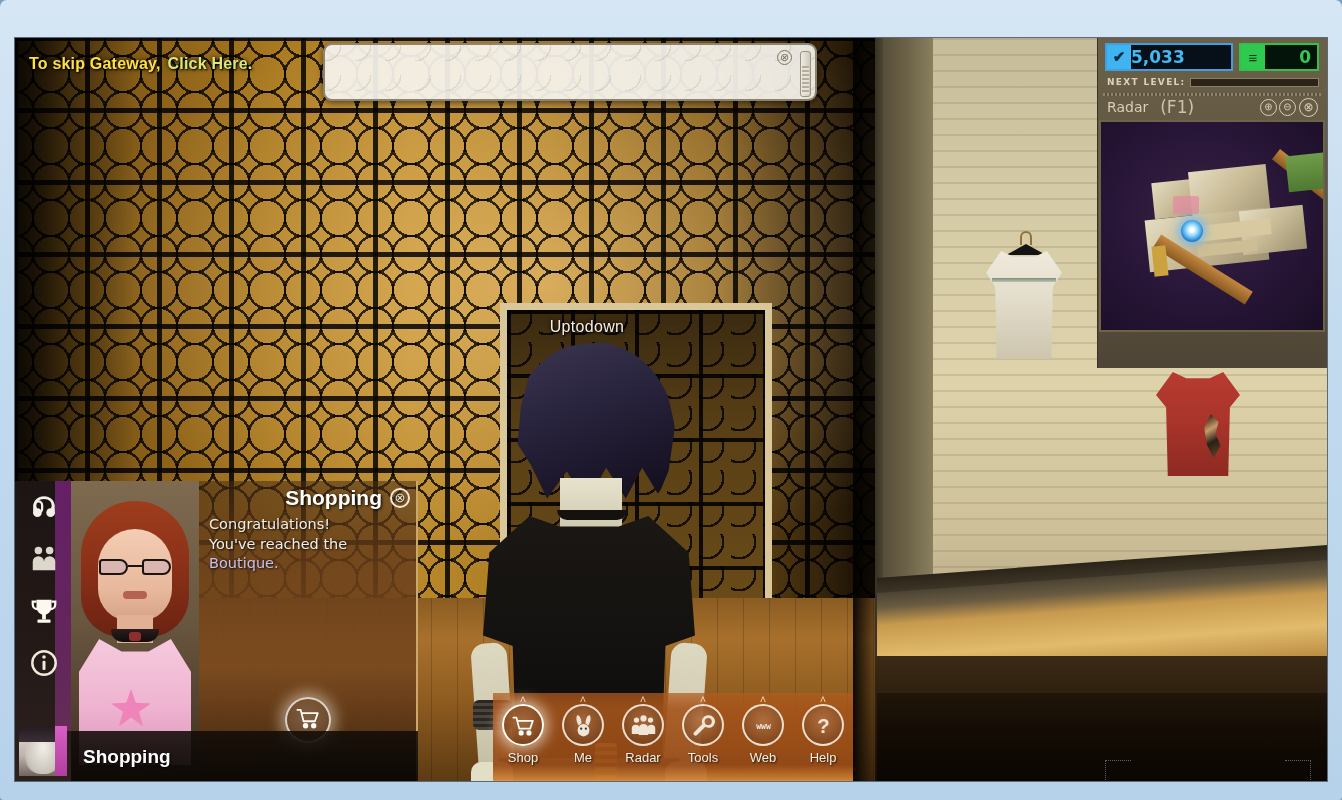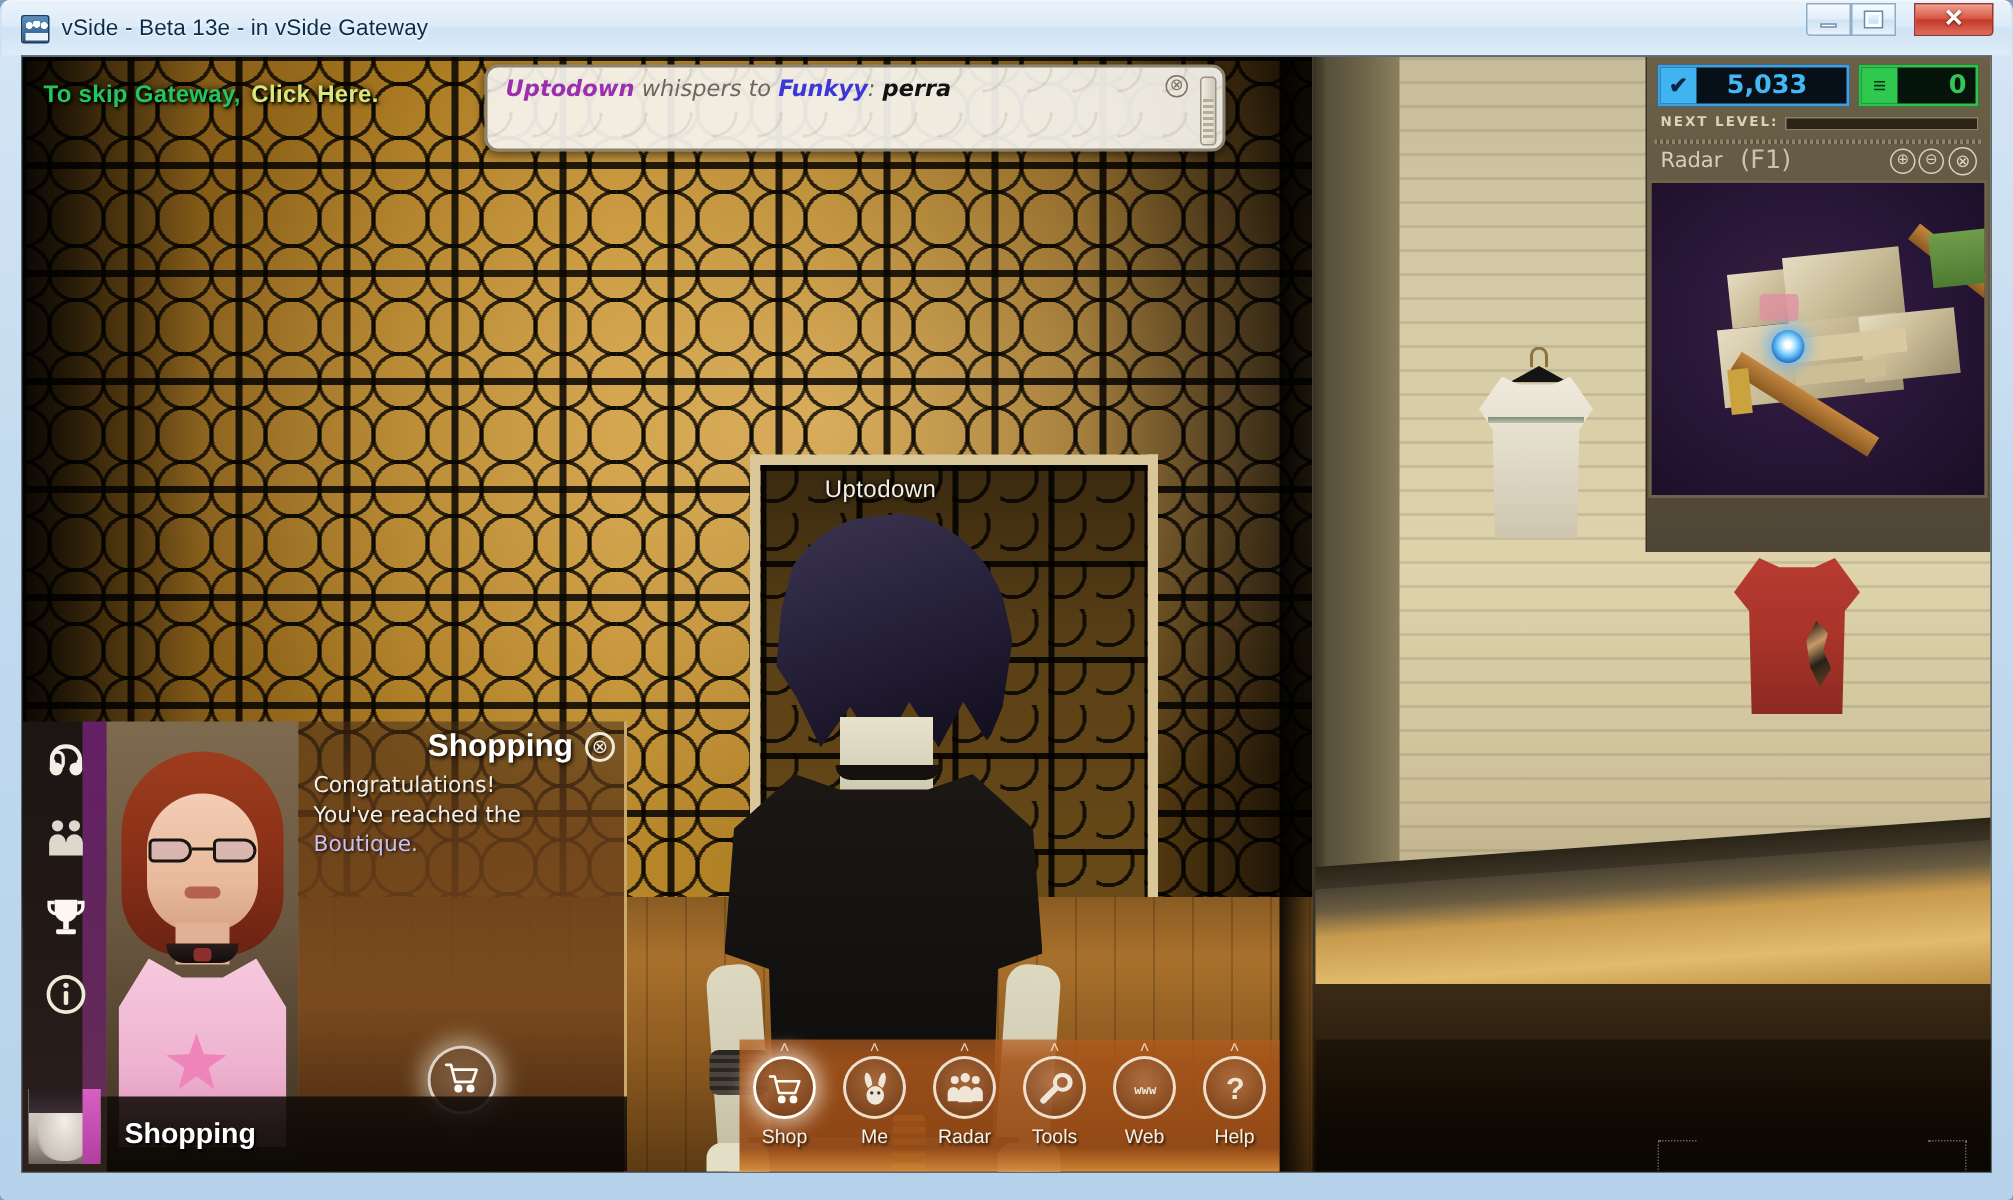--- a/index.html
+++ b/index.html
@@ -573,23 +573,6 @@
 
 <div id="app-window">
 
-  <div id="titlebar">
-    <div id="app-icon">
-      <div class="heads"></div>
-        <div class="bar"></div>
-    </div>
-    <div id="window-title">vSide - Beta 13e - in vSide Gateway</div>
-
-    <div class="wbtn" id="btn-min">
-      <div class="g"></div>
-    </div>
-    <div class="wbtn" id="btn-max">
-      <div class="g"></div>
-    </div>
-    <div class="wbtn" id="btn-close">
-      <div class="g">✕</div>
-    </div>
-  </div>
 
   <div id="viewport">
 

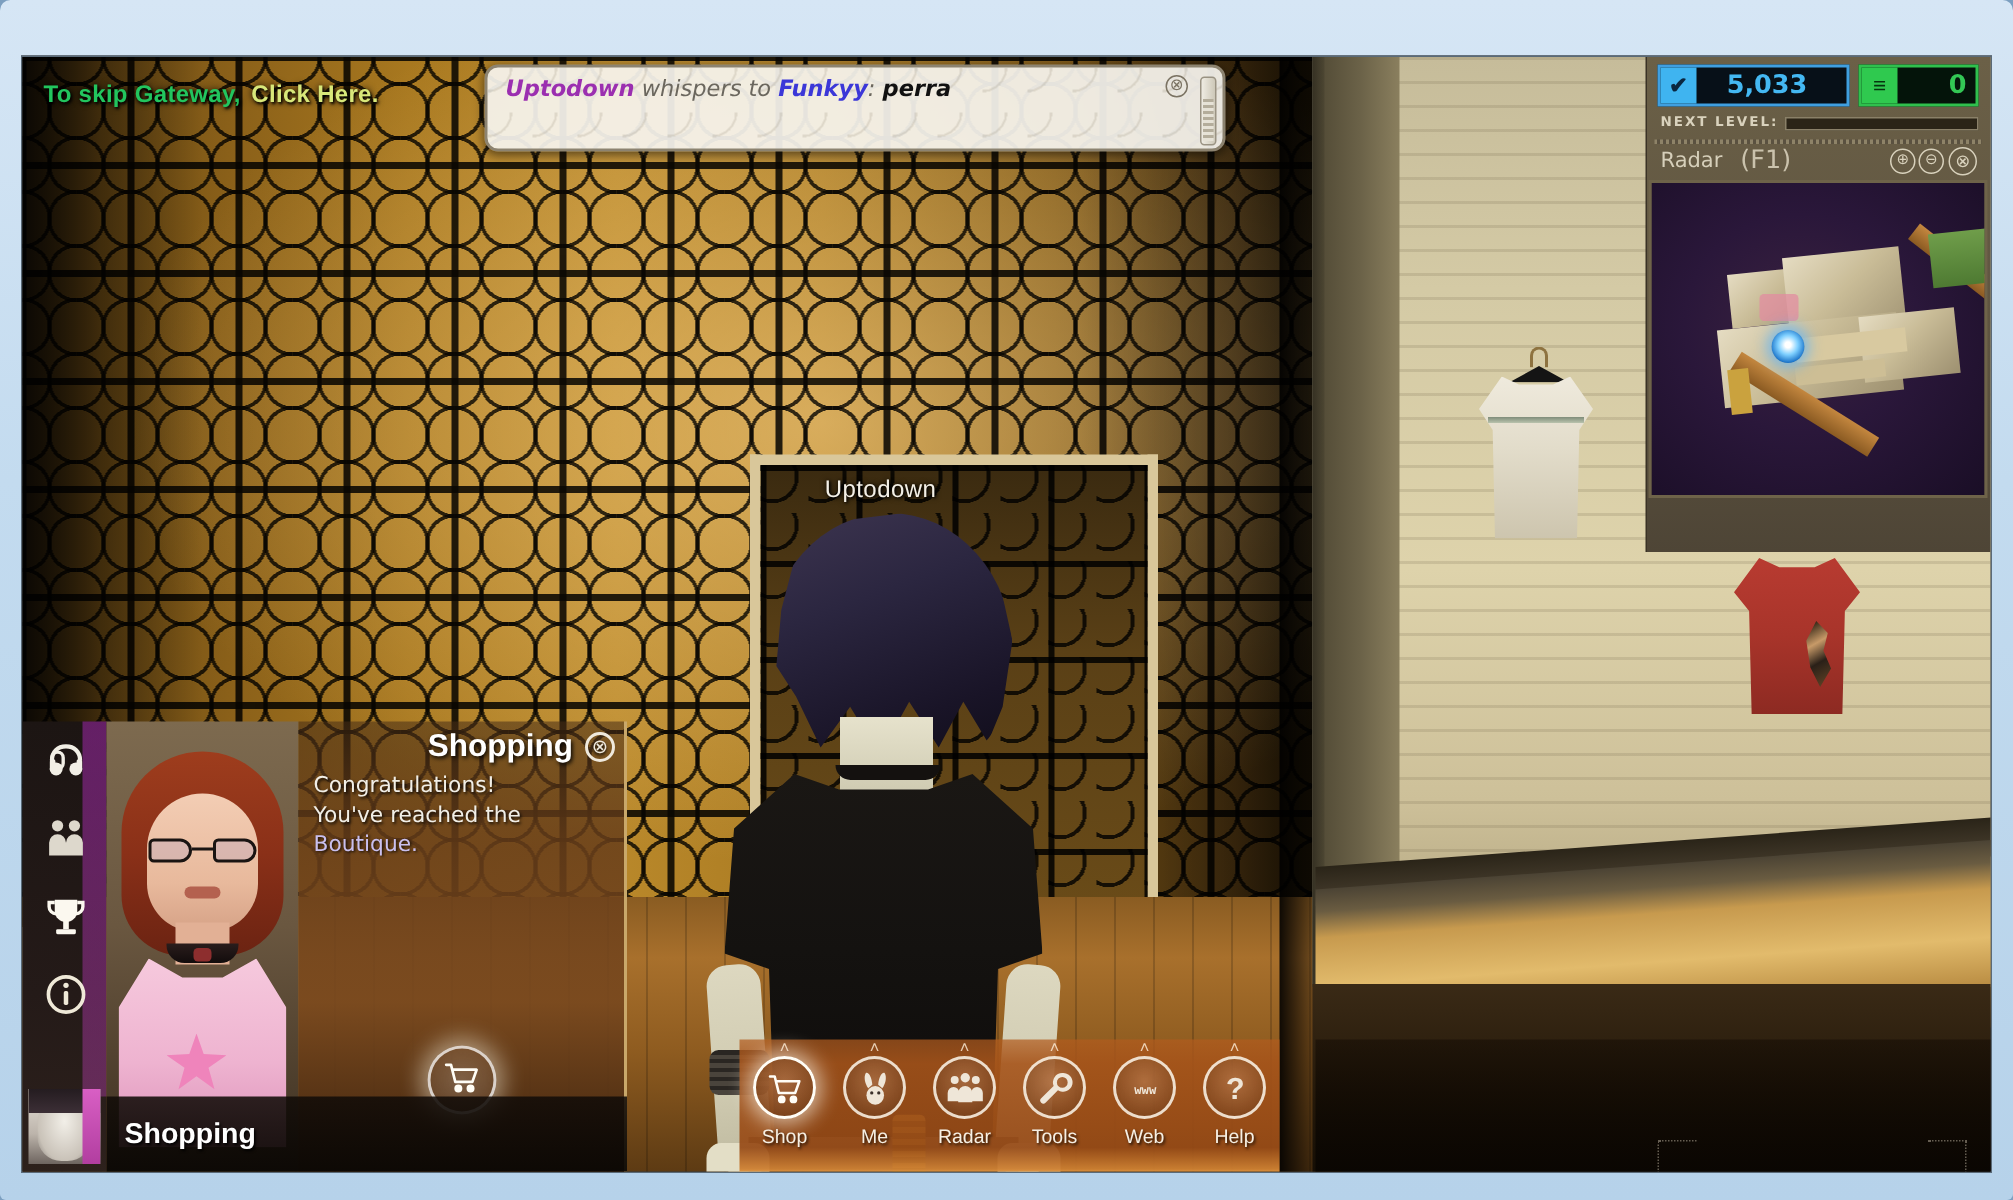--- a/index.html
+++ b/index.html
@@ -269,7 +269,7 @@
     display:flex; align-items:center; padding-left:14px; gap:7px;
     font-size:16px; font-weight:bold; letter-spacing:.2px;
   }
-  #skip-banner .w { color:#22c55e; text-shadow: 1px 1px 2px #000, 0 0 5px #000; }
+  #skip-banner .w { color:#fde047; text-shadow: 1px 1px 2px #000, 0 0 5px #000; }
   #skip-banner .y { color:#d8e87a; text-shadow: 1px 1px 2px #000, 0 0 5px #000; cursor:pointer; }
 
   

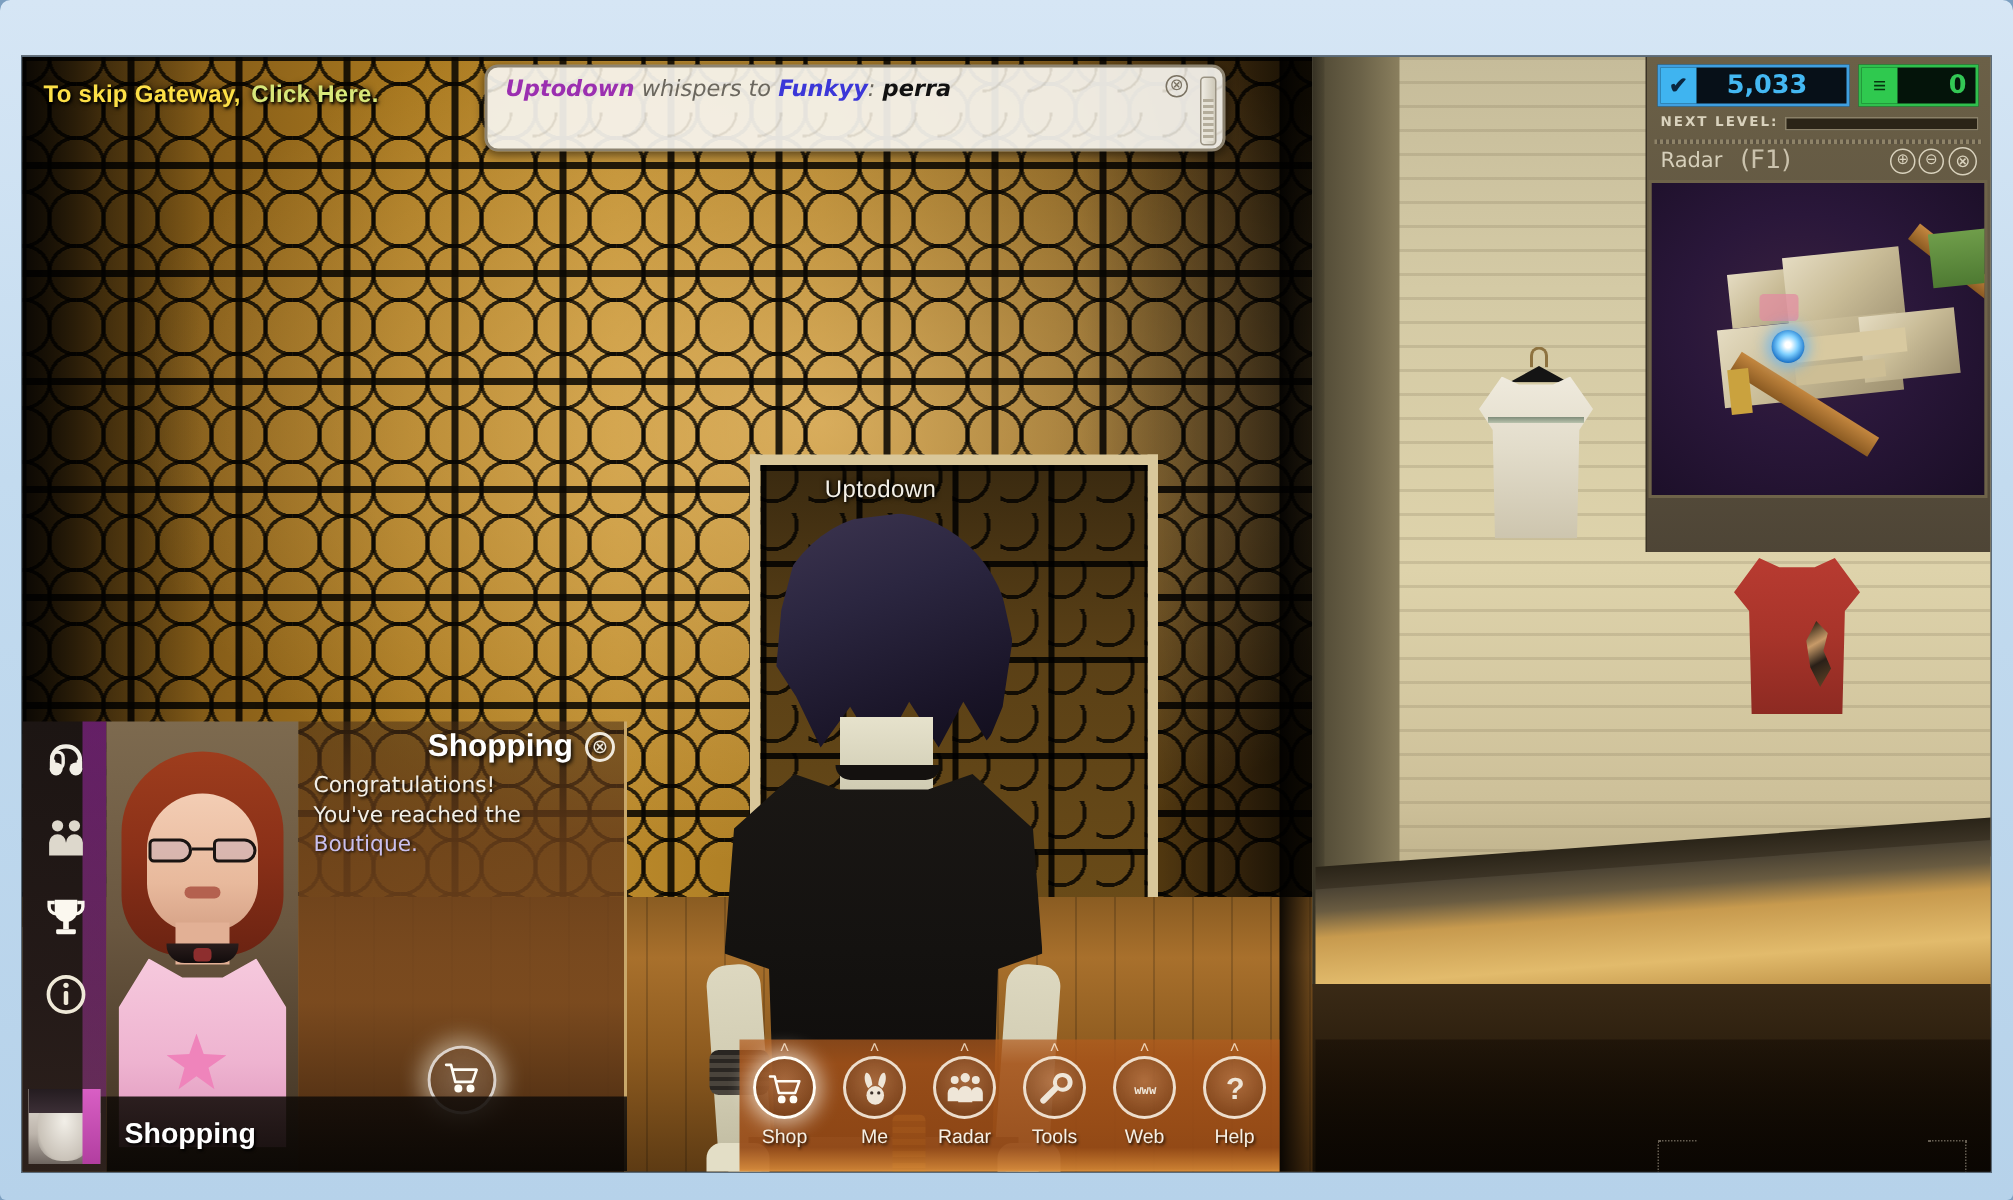--- a/index.html
+++ b/index.html
@@ -635,9 +635,6 @@
     </div>
 
     <div id="chat-bubble">
-      <div class="chat-line">
-        <span class="sender-a">Uptodown</span><span class="verb"> whispers to </span><span class="sender-b">Funkyy</span><span class="verb">: </span><span class="msg">perra</span>
-      </div>
       <div id="chat-close">⊗</div>
       <div id="chat-scroll">
           <div class="thumb"></div>

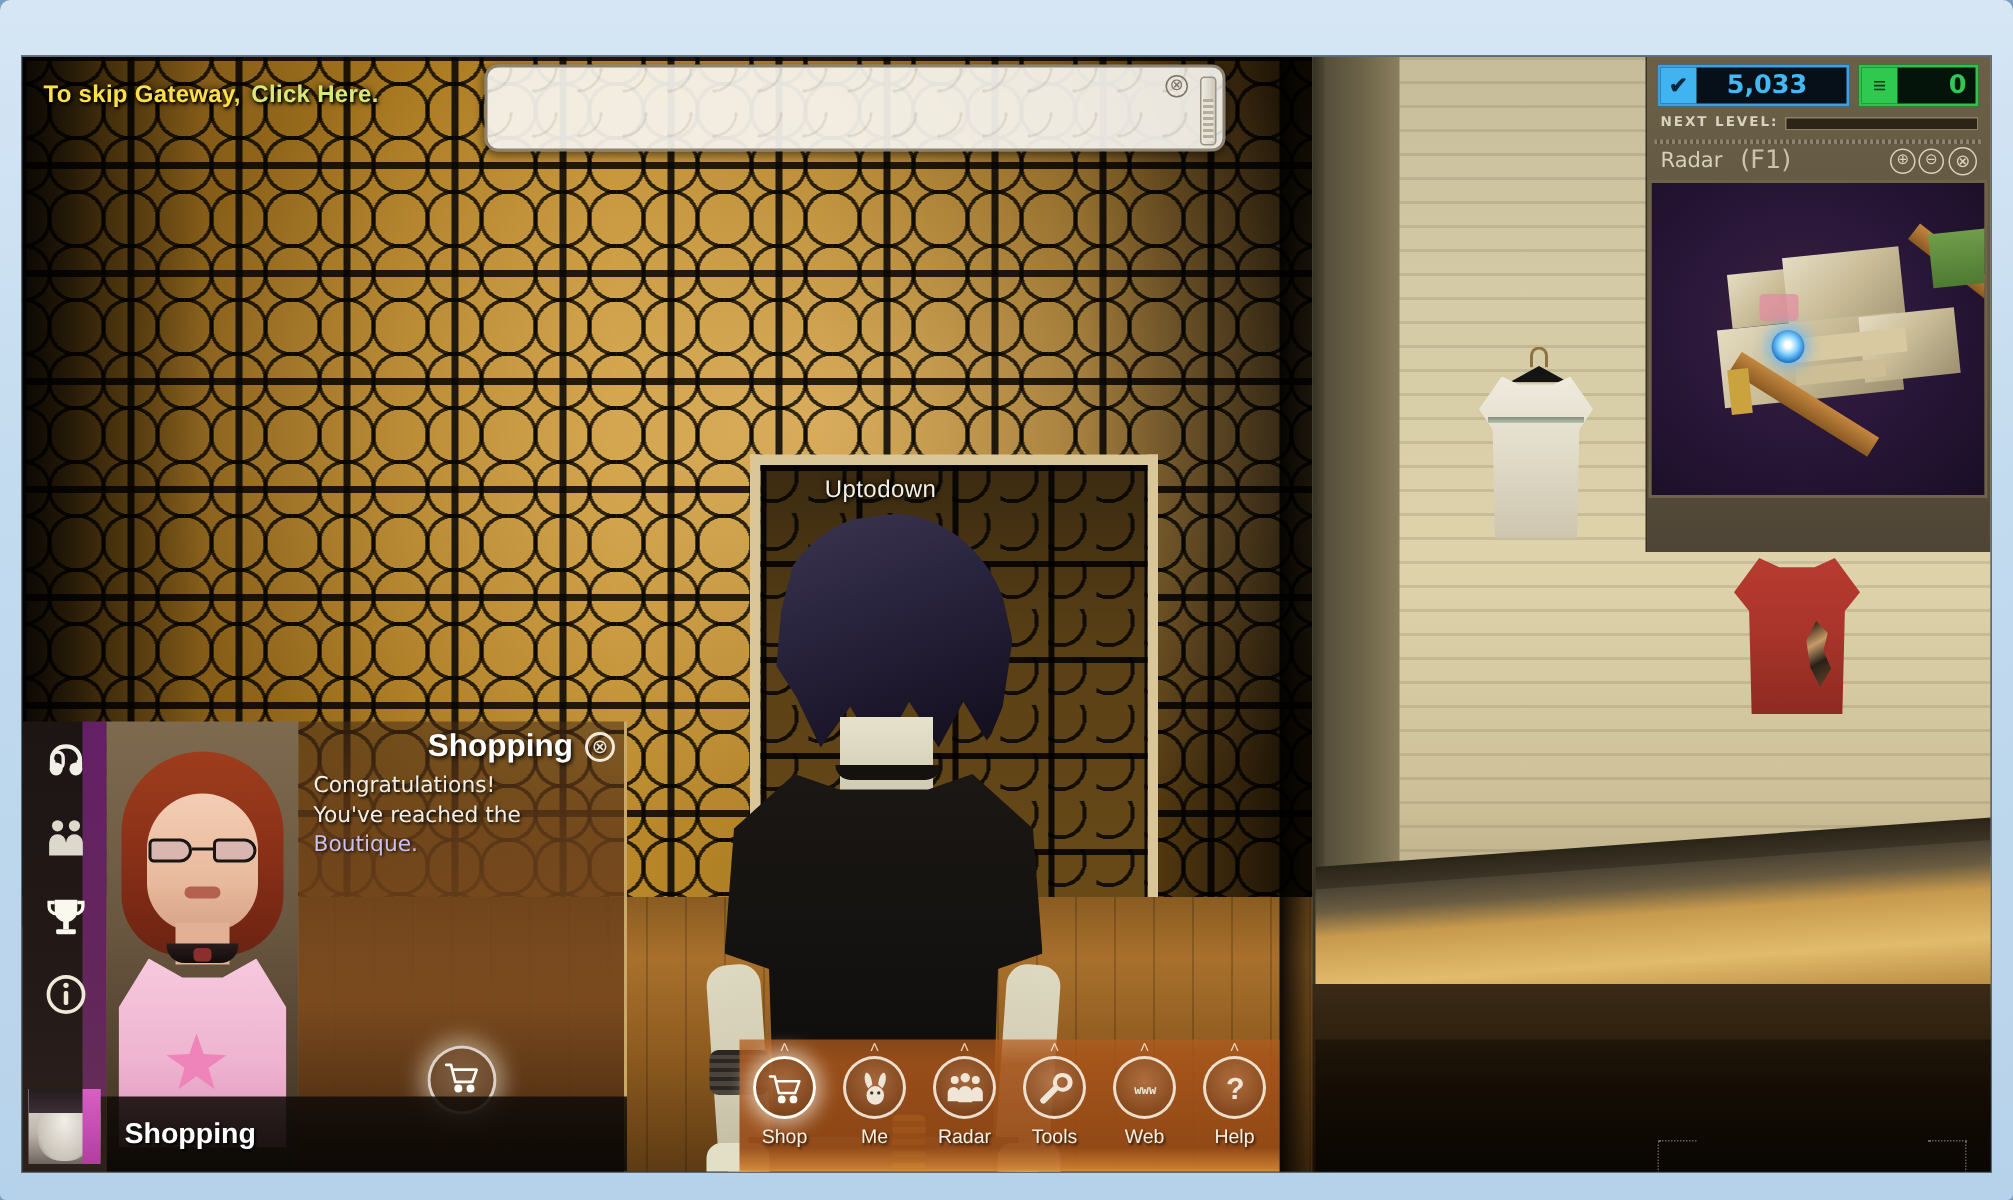--- a/index.html
+++ b/index.html
@@ -329,7 +329,7 @@
     color:#0a2740; font-weight:bold; font-size:15px;
   }
   #meter-points .val {
-    flex:1; text-align:center; padding-right:6px;
+    flex:1; text-align:left; padding-right:6px;
     color:#44b8f2; font-size:17px; font-weight:bold;
     font-family:"DejaVu Sans", sans-serif;
   }

